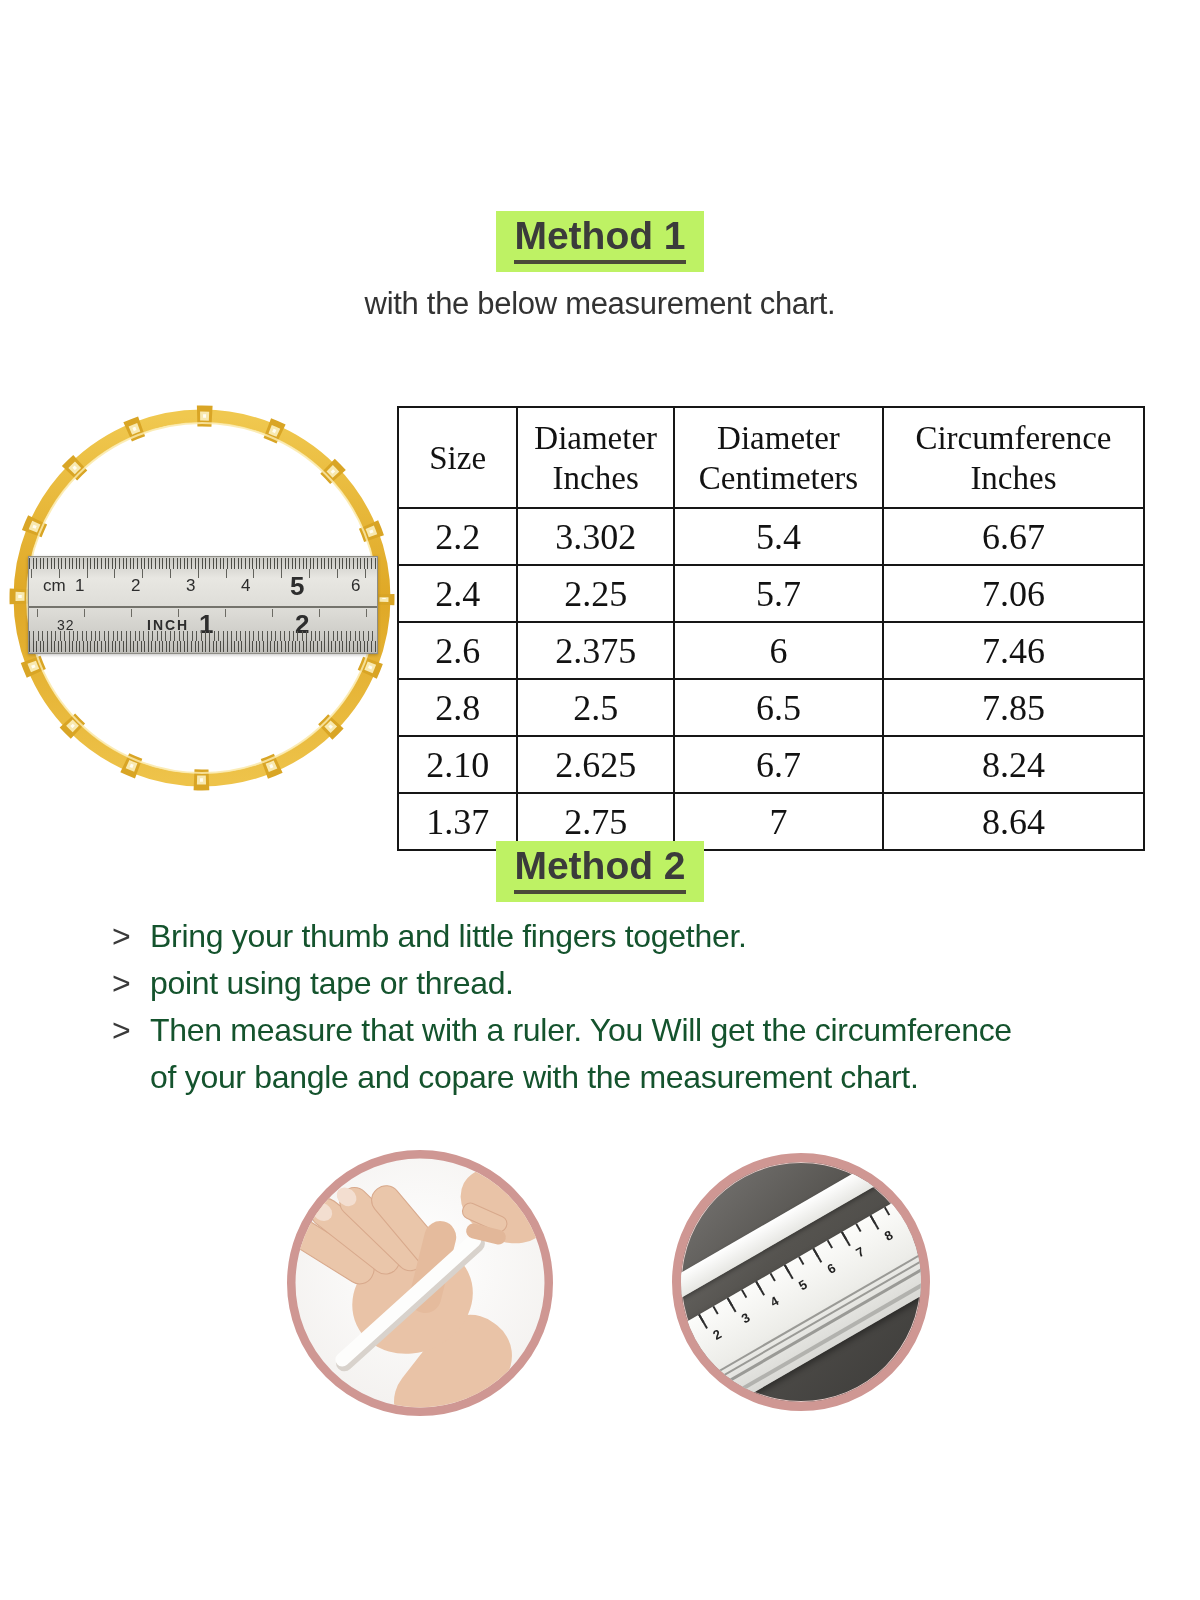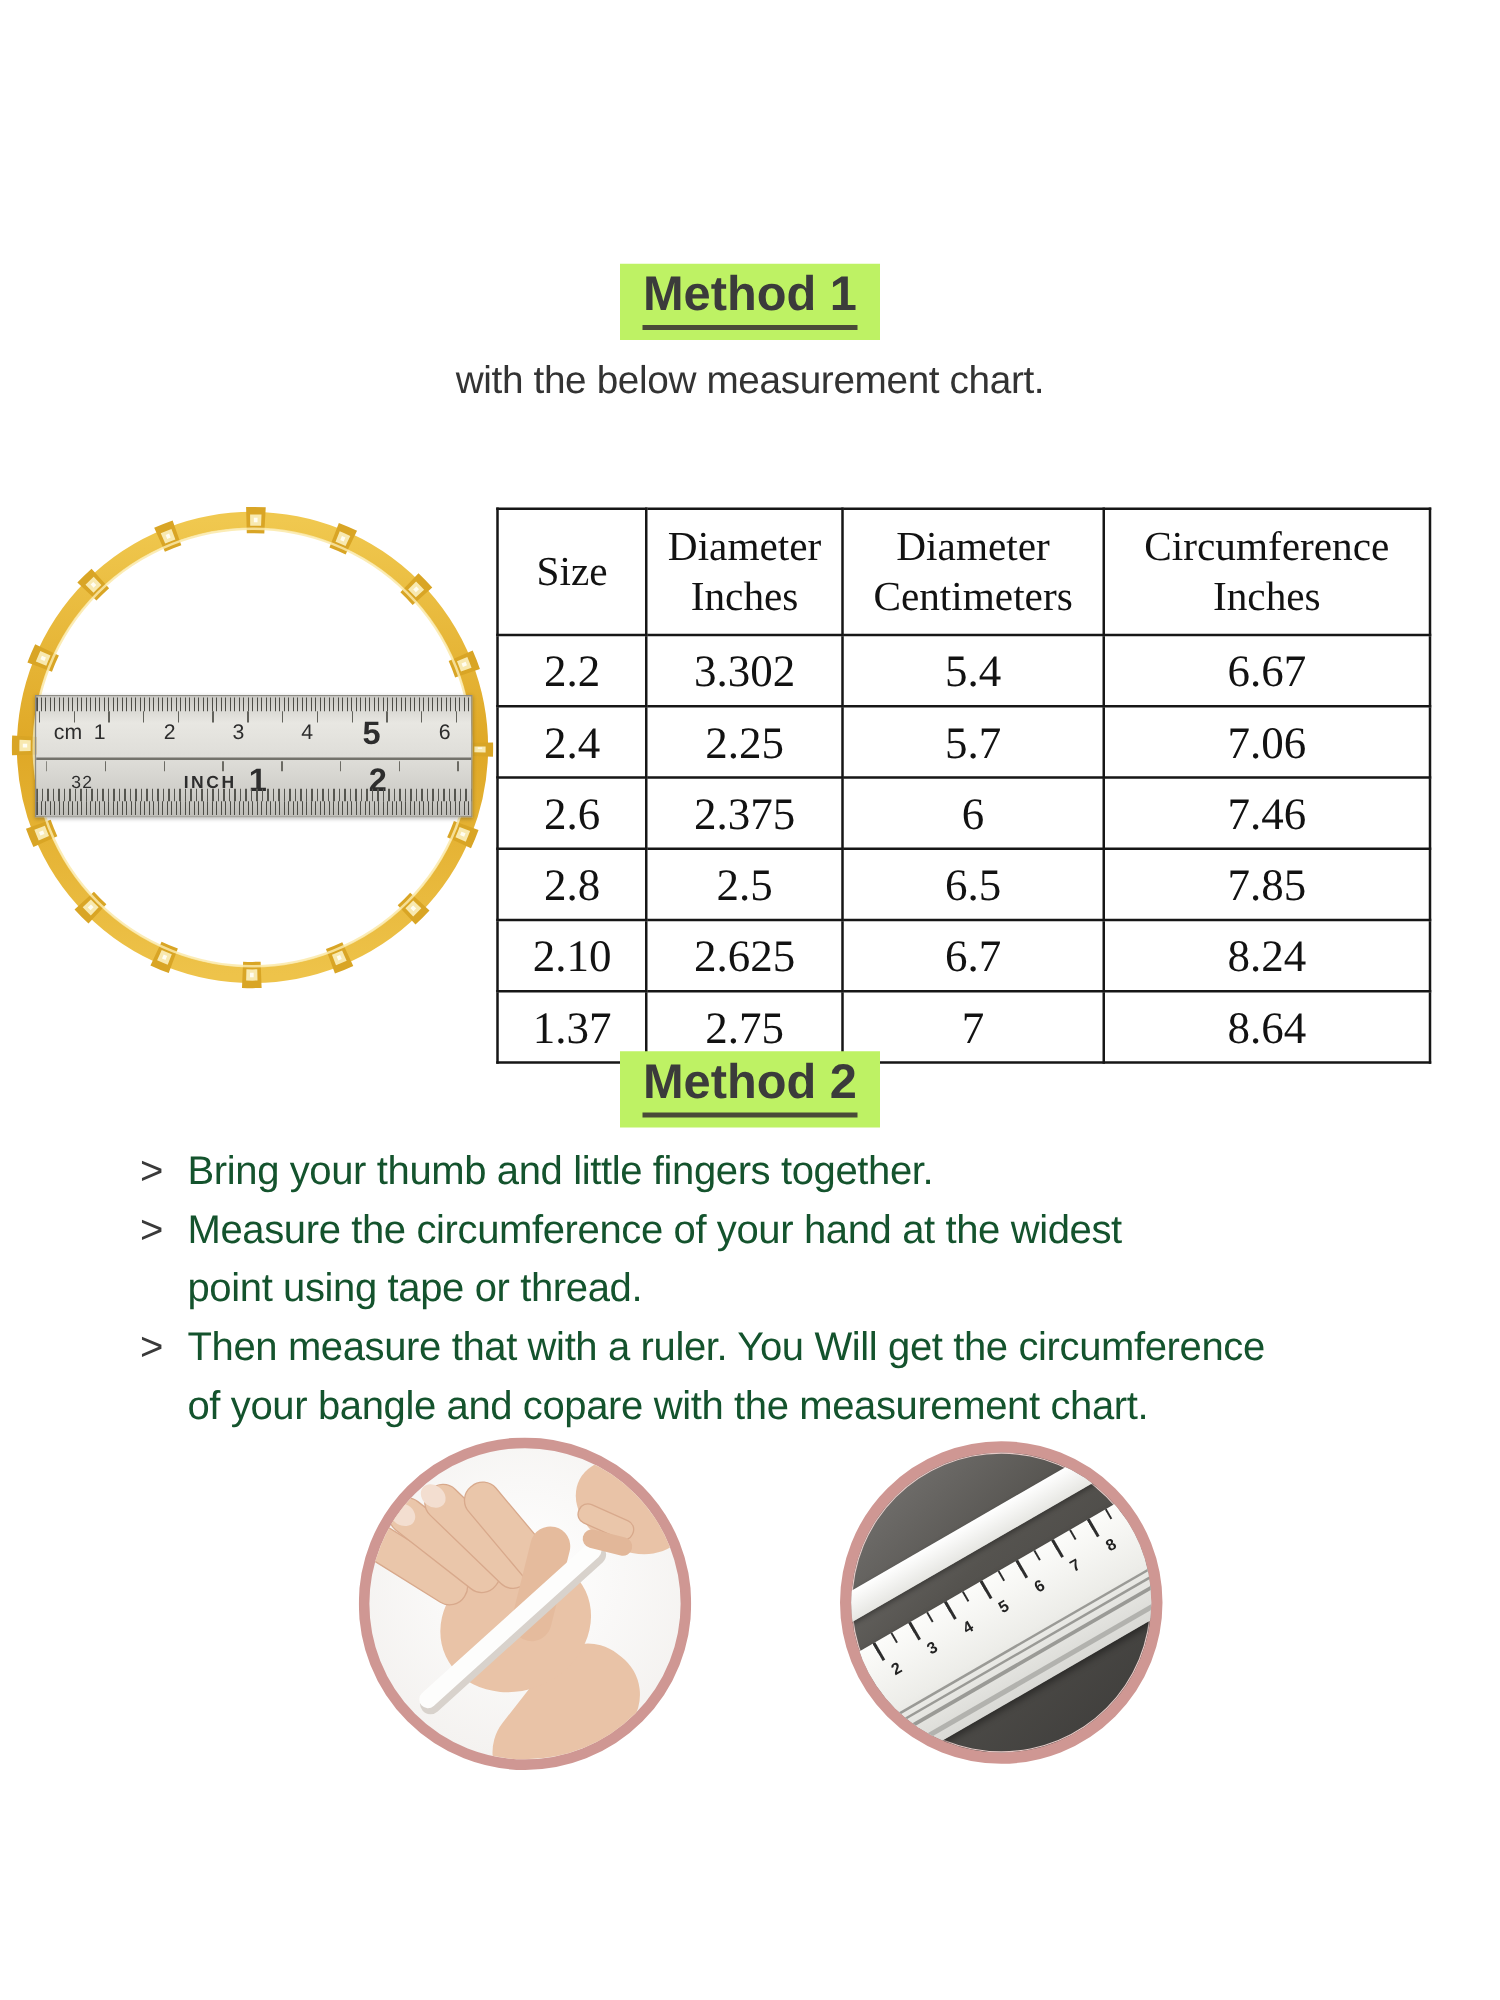--- a/index.html
+++ b/index.html
@@ -255,7 +255,6 @@
     <div class="bullet">
       <div class="bullet-marker">&gt;</div>
       <div class="bullet-text">
-        <div class="bullet-line">Measure the circumference of your hand at the widest</div>
         <div class="bullet-line">point using tape or thread.</div>
       </div>
     </div>

